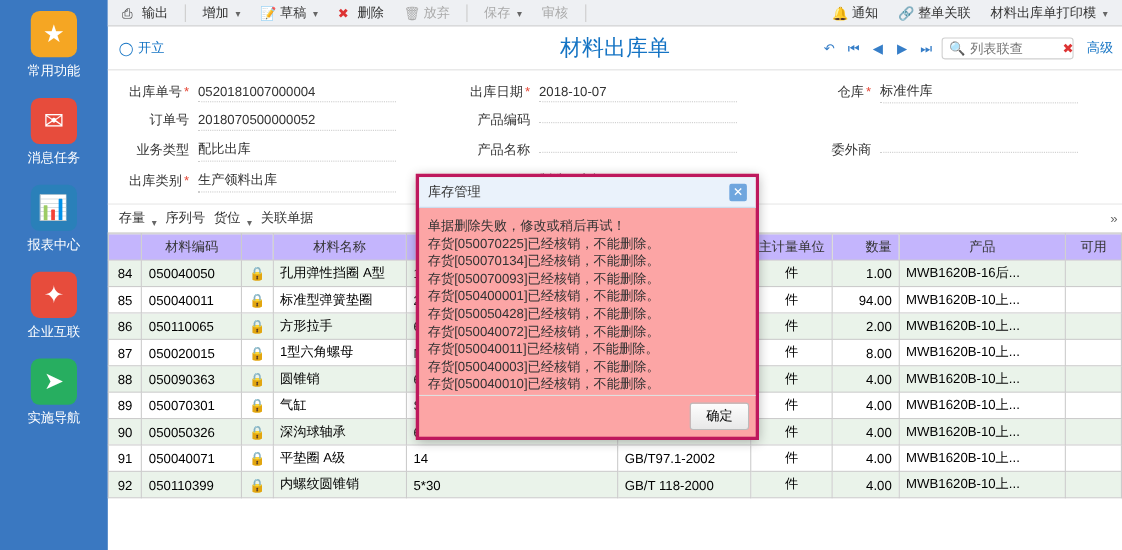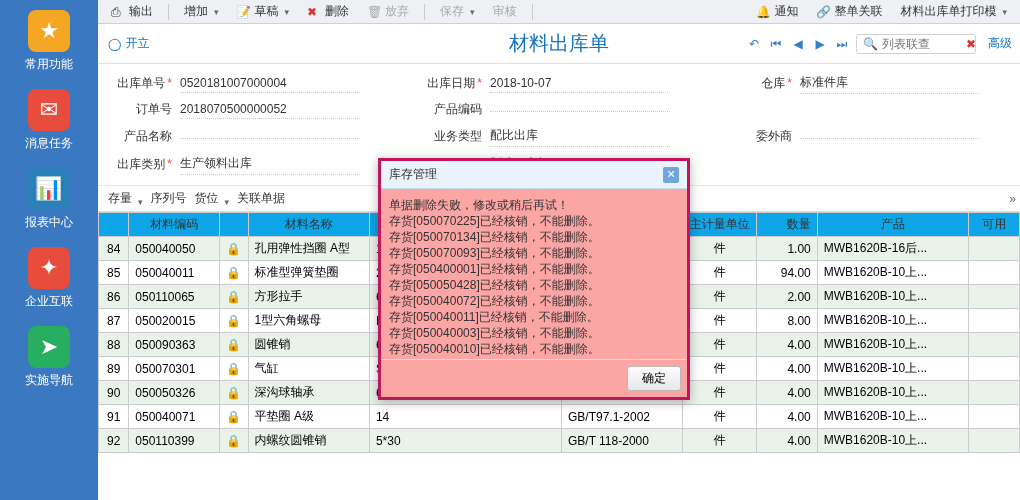--- a/index.html
+++ b/index.html
@@ -173,12 +173,12 @@
     <div class="field"></div>
 
     <div class="field">
+        <span class="flabel">业务类型</span>
+        <span class="fval">配比出库</span>
+      </div>
+    <div class="field">
         <span class="flabel">产品名称</span>
         <span class="fval"></span>
-      </div>
-    <div class="field">
-        <span class="flabel">业务类型</span>
-        <span class="fval">配比出库</span>
       </div>
     <div class="field">
         <span class="flabel">委外商</span>

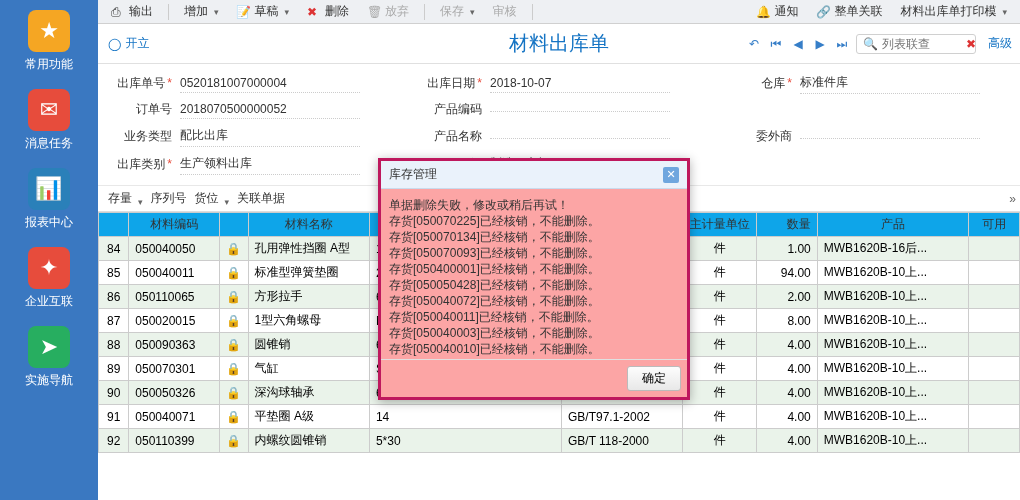--- a/index.html
+++ b/index.html
@@ -32,7 +32,7 @@
 .subbtn{display:flex;align-items:flex-end;gap:4px;color:#333;cursor:pointer}
 table{border-collapse:collapse;width:100%}
 th,td{border:1px solid #ccc;padding:3px 6px;height:22px;white-space:nowrap;overflow:hidden;text-overflow:ellipsis}
-th{background:#0ea5e9;font-weight:normal;color:#333;text-align:center}
+th{background:#c4b5fd;font-weight:normal;color:#333;text-align:center}
 tbody tr:nth-child(odd){background:#eaf3ea}
 tbody tr:nth-child(even){background:#fff}
 .c-idx{width:30px;text-align:center}

